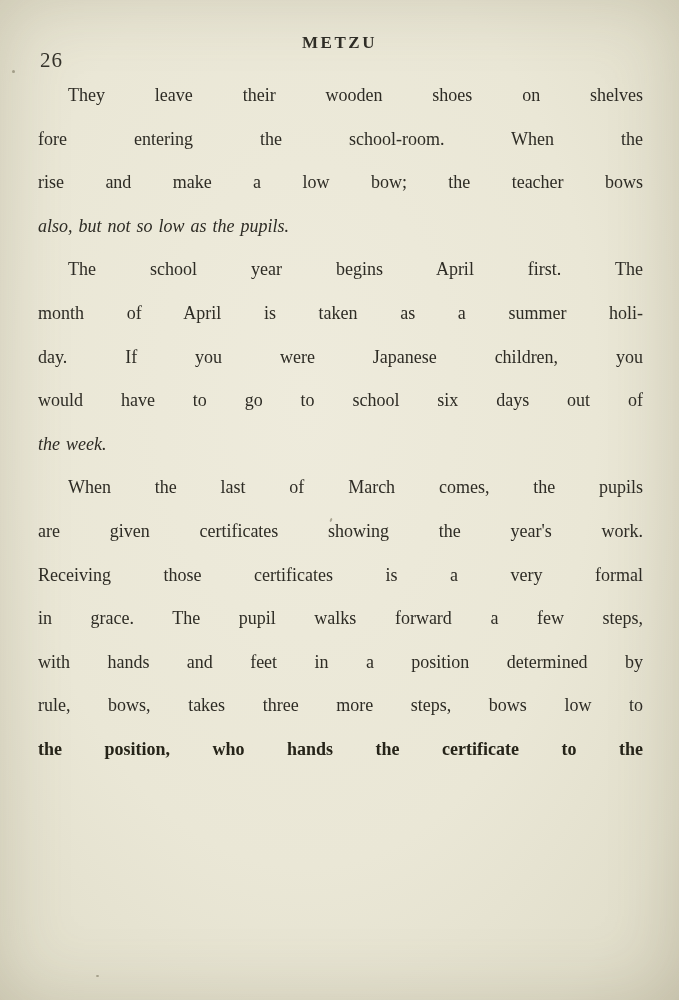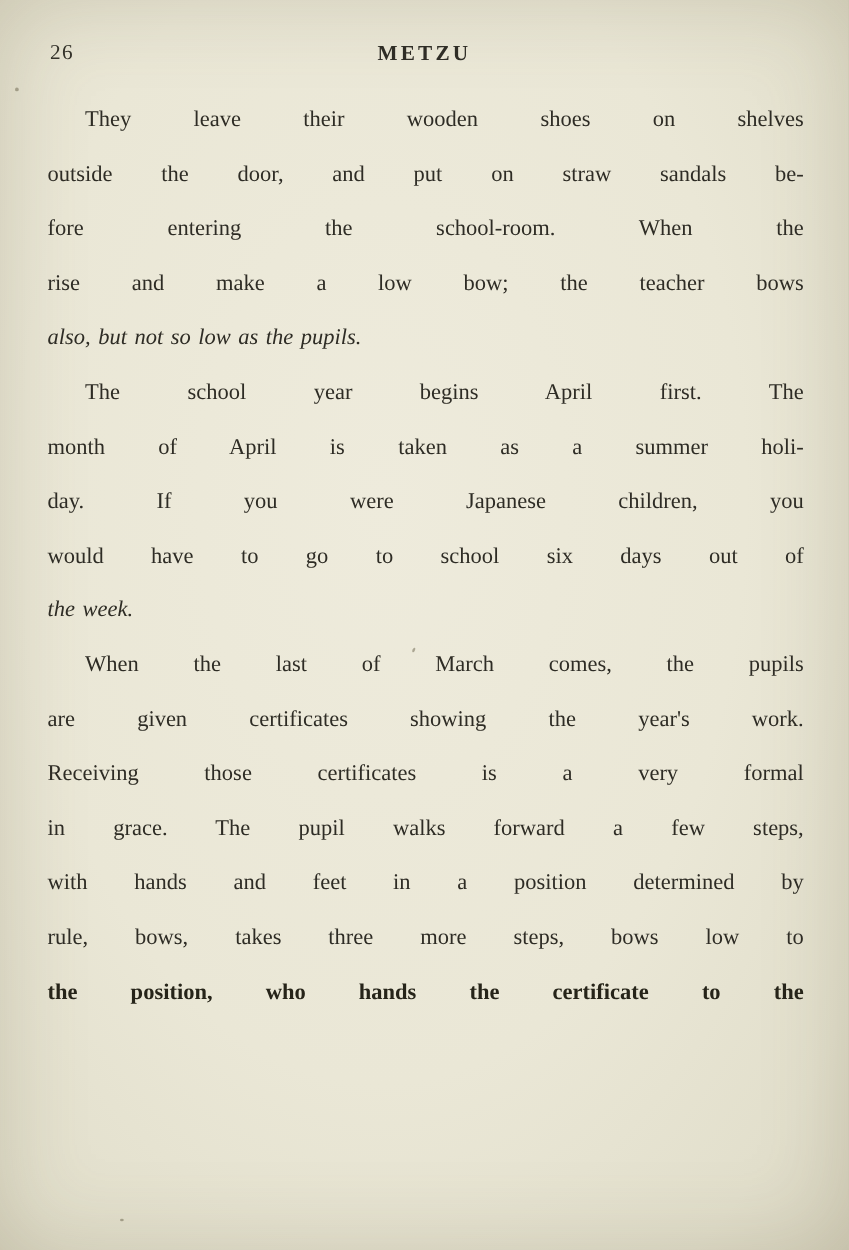--- a/index.html
+++ b/index.html
@@ -21,9 +21,9 @@
   }
   .page-number {
     position: absolute;
-    top: 32px;
+    top: 48px;
     left: 40px;
-    font-size: 17px;
+    font-size: 21px;
     letter-spacing: 1px;
     color: #34322a;
   }

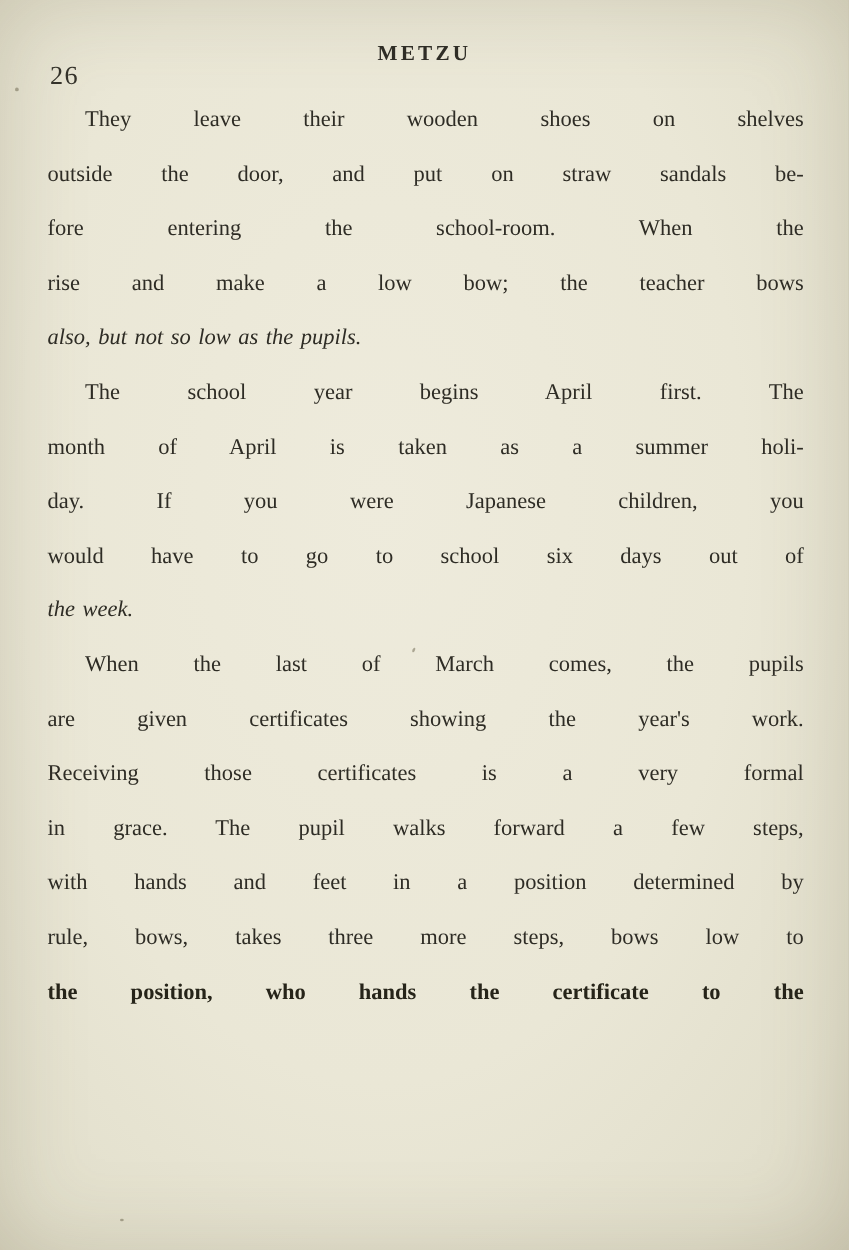--- a/index.html
+++ b/index.html
@@ -89,7 +89,6 @@
 
     <div class="para">
       <div class="line indent">They leave their wooden shoes on shelves</div>
-      <div class="line">outside the door, and put on straw sandals be-</div>
       <div class="line">fore entering the school-room. When the</div>
       <div class="line">rise and make a low bow; the teacher bows</div>
       <div class="line last">also, but not so low as the pupils.</div>

